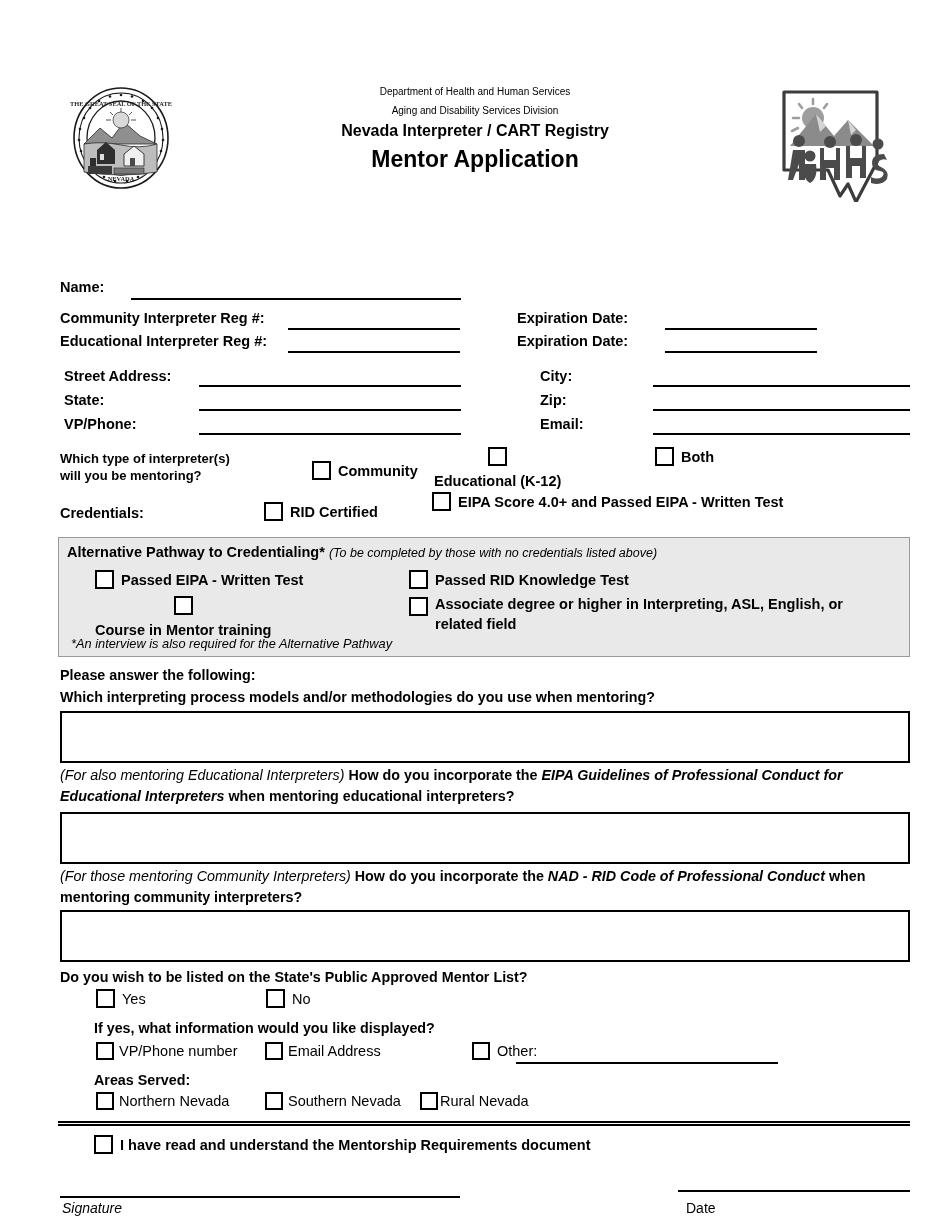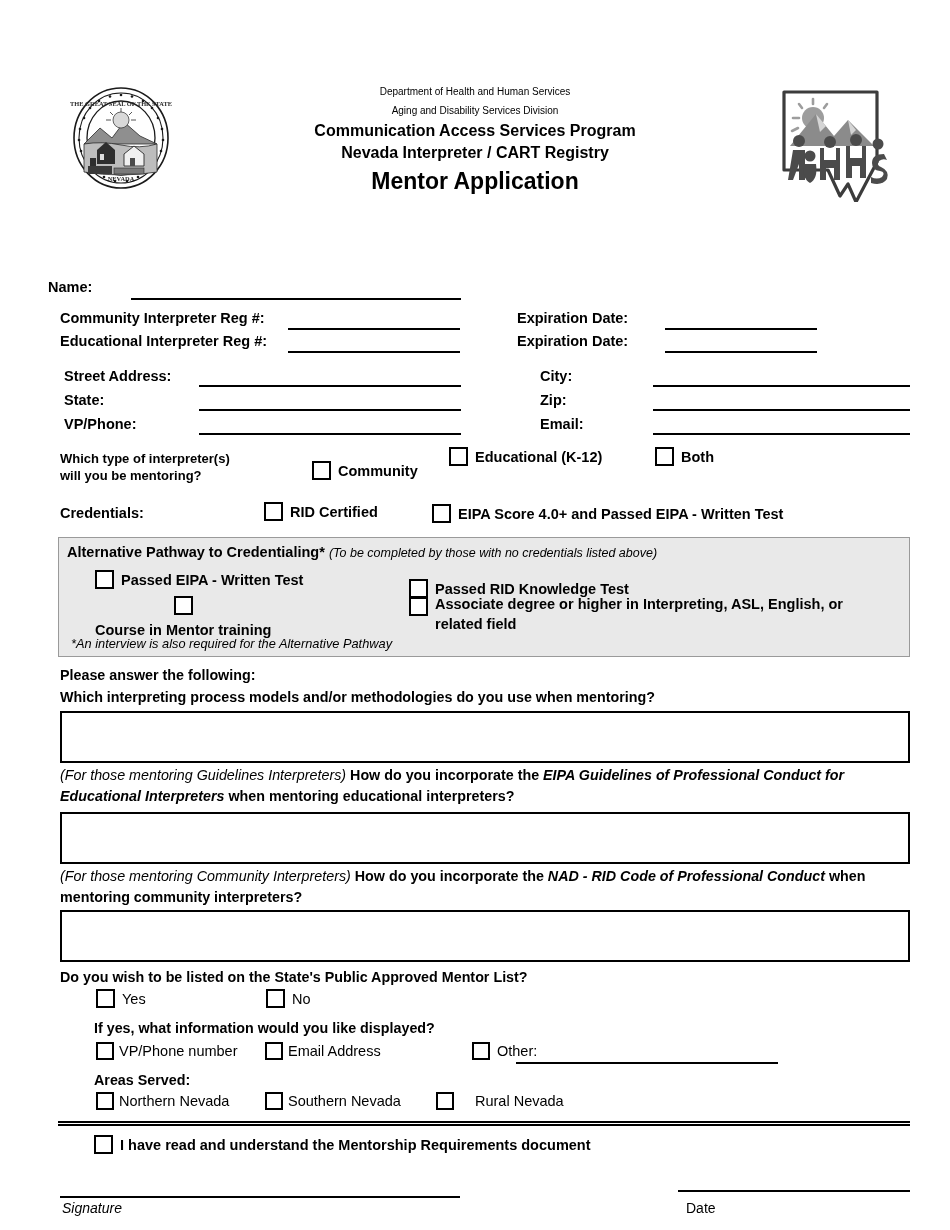--- a/index.html
+++ b/index.html
@@ -123,7 +123,6 @@
     <div class="head-text">
       <div class="h-line1">Department of Health and Human Services</div>
       <div class="h-line2">Aging and Disability Services Division</div>
-      <div class="h-line3">Communication Access Services Program</div>
       <div class="h-line4">Nevada Interpreter / CART Registry</div>
       <div class="h-title">Mentor Application</div>
     </div>

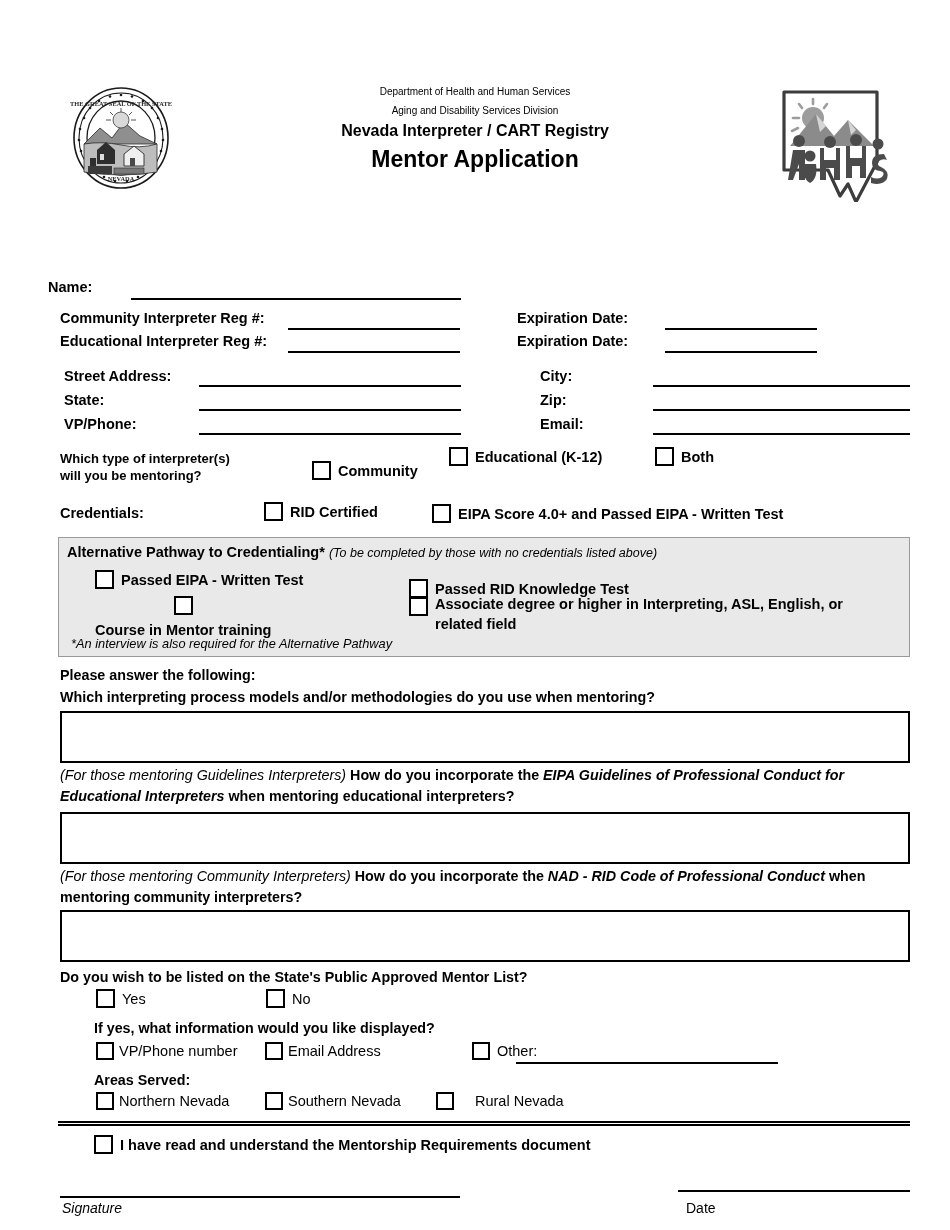--- a/index.html
+++ b/index.html
@@ -158,7 +158,7 @@
     </div>
   </div>
 
-  <div class="row" style="left:48px; top:206px;">
+  <div class="row" style="left:60px; top:206px;">
     <span class="lbl">Name:</span>
   </div>
   <div class="fline" style="left:131px; top:226px; width:330px;"></div>

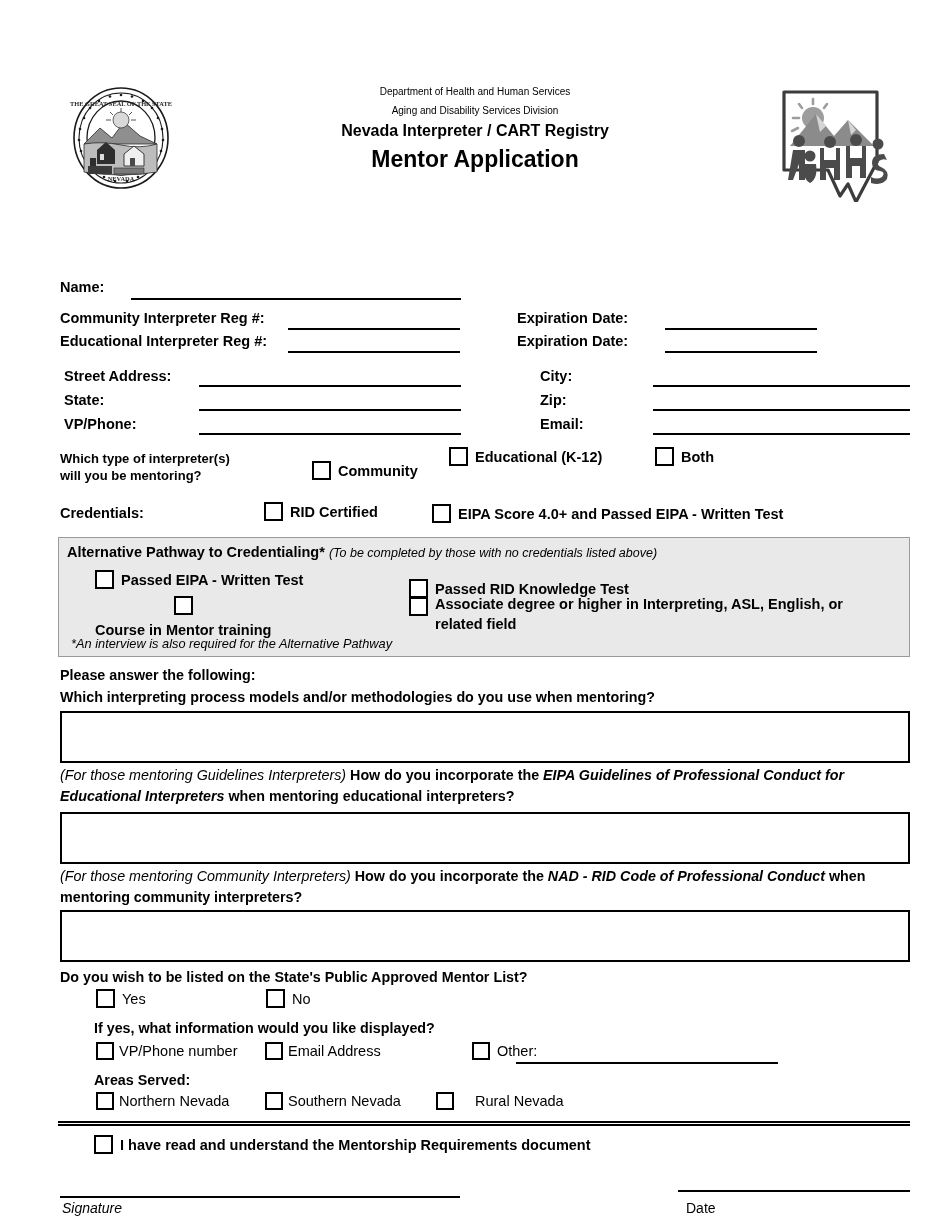--- a/index.html
+++ b/index.html
@@ -222,7 +222,7 @@
     <span class="cbx"></span>
     <span class="txt">Community</span>
   </div>
-  <div class="cb-item" style="left:449px; top:375px;">
+  <div class="cb-item" style="left:434px; top:375px;flex-direction:column;">
     <span class="cbx"></span>
     <span class="txt">Educational (K-12)</span>
   </div>

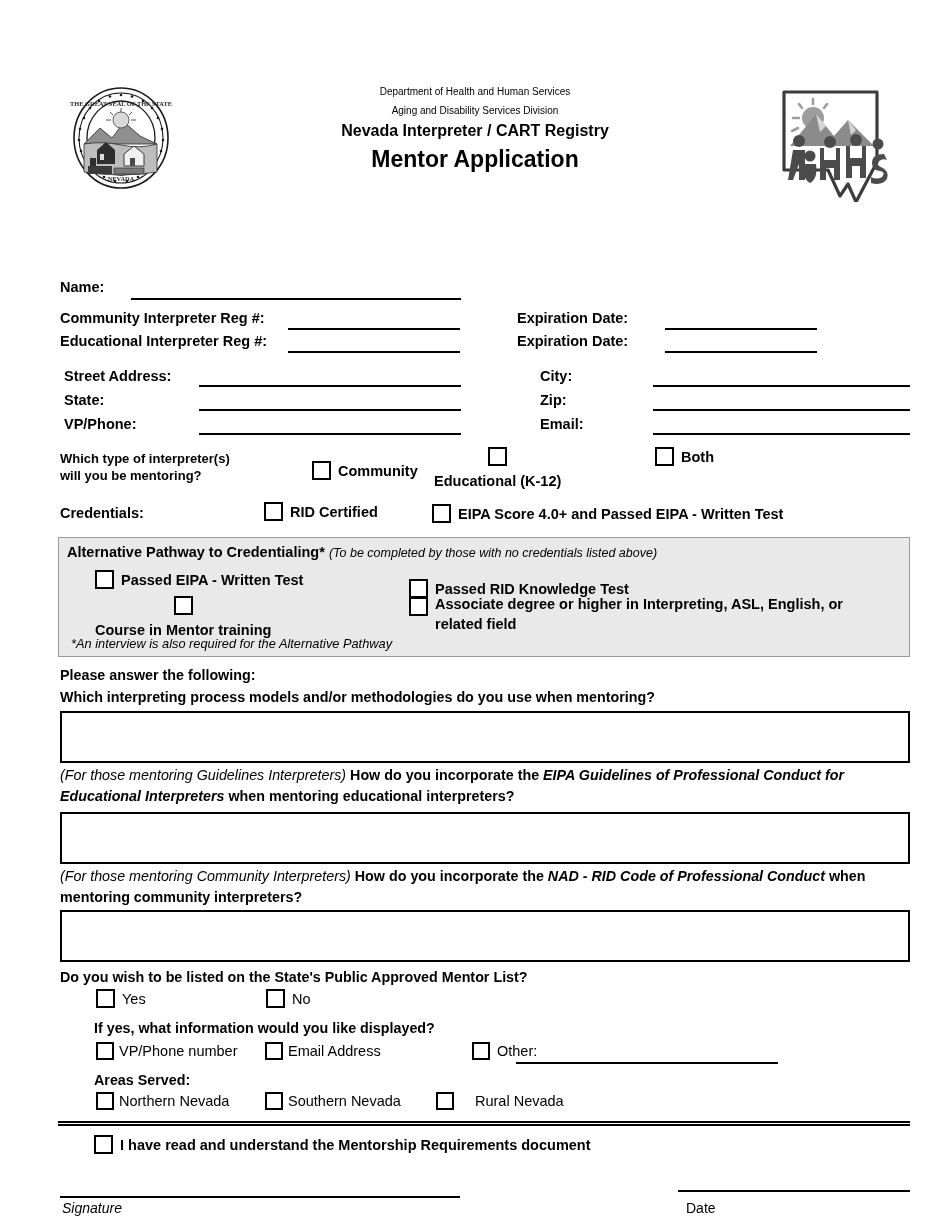--- a/index.html
+++ b/index.html
@@ -238,7 +238,7 @@
     <span class="cbx"></span>
     <span class="txt">RID Certified</span>
   </div>
-  <div class="cb-item" style="left:432px; top:432px;">
+  <div class="cb-item" style="left:432px; top:420px;">
     <span class="cbx"></span>
     <span class="txt">EIPA Score 4.0+ and Passed EIPA - Written Test</span>
   </div>

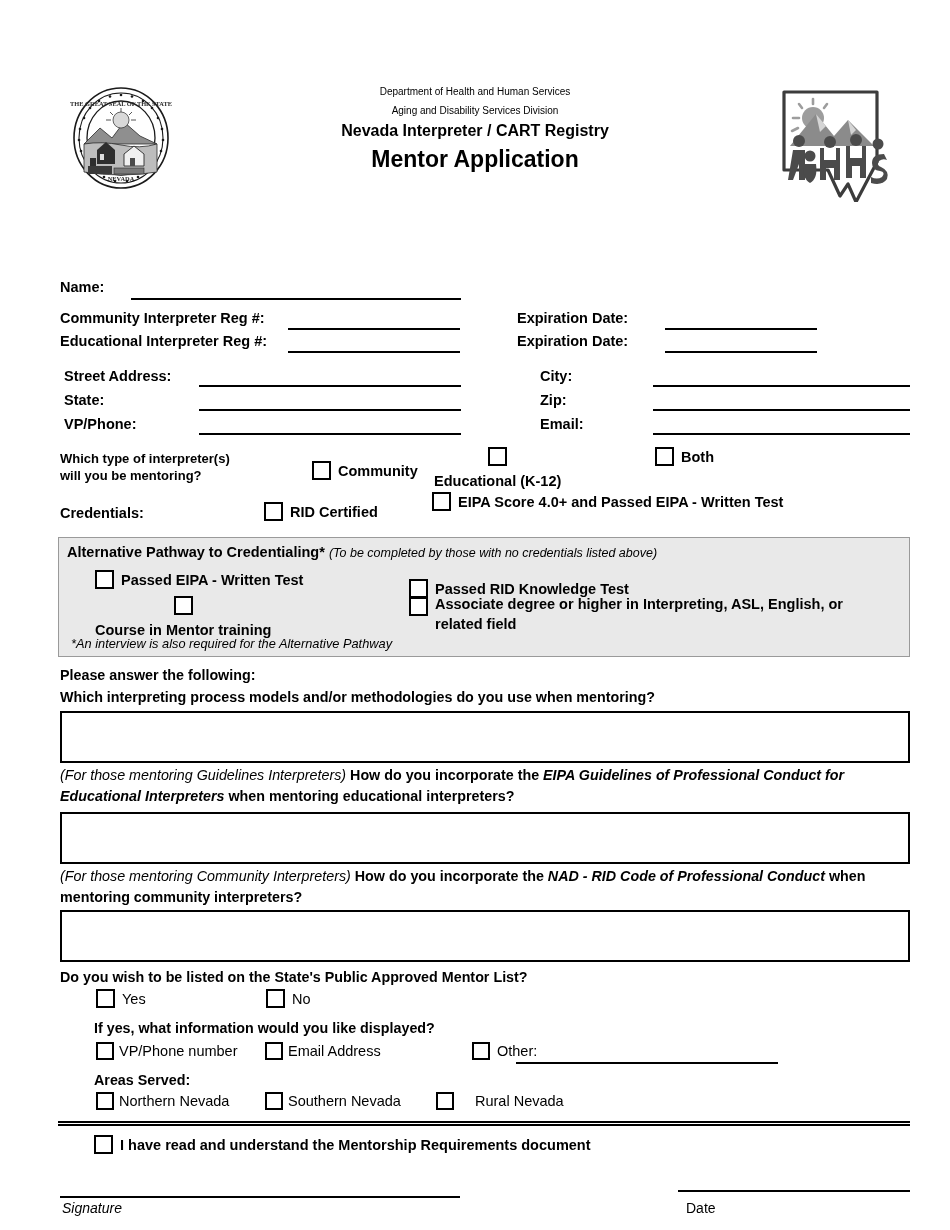--- a/index.html
+++ b/index.html
@@ -253,7 +253,7 @@
       <span class="cbx"></span>
       <span class="txt">Passed EIPA - Written Test</span>
     </div>
-    <div class="cb-item" style="left:350px; top:41px;">
+    <div class="cb-item" style="left:350px; top:32px;">
       <span class="cbx"></span>
       <span class="txt">Passed RID Knowledge Test</span>
     </div>

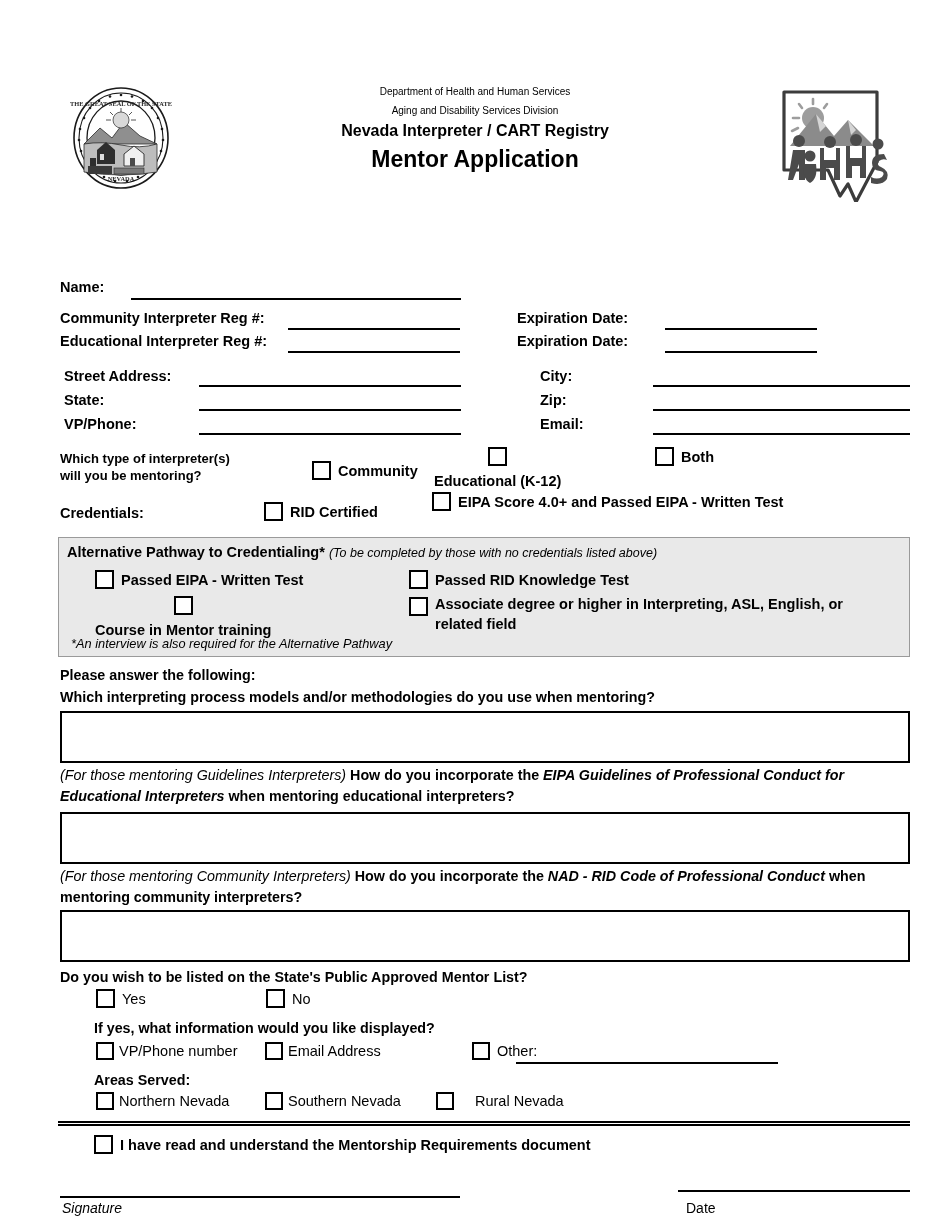--- a/index.html
+++ b/index.html
@@ -279,7 +279,7 @@
   </div>
 
   <div class="qtext" style="left:60px; top:693px; width:855px;">
-    <span class="ital-norm">(For those mentoring Guidelines Interpreters)</span>
+    <span class="ital-norm">(For also mentoring Educational Interpreters)</span>
     <span>How do you incorporate the </span><span class="ital-bold">EIPA Guidelines of Professional Conduct for Educational Interpreters</span><span> when mentoring educational interpreters?</span>
   </div>
   <div class="qbox" style="left:60px; top:740px; width:850px; height:52px;">

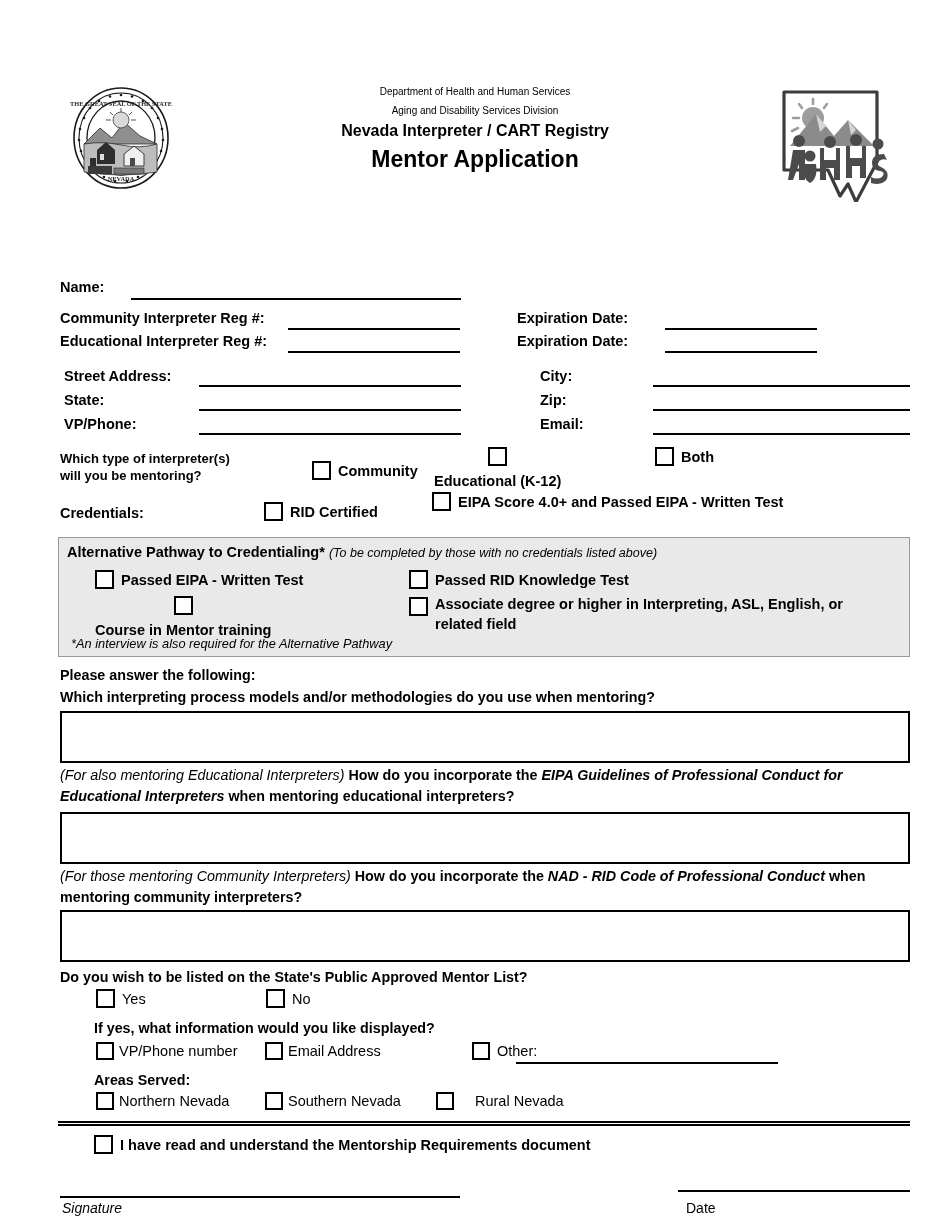--- a/index.html
+++ b/index.html
@@ -331,7 +331,7 @@
     <span class="cbx cbx-sm"></span>
     <span class="txt" style="font-weight:normal;">Southern Nevada</span>
   </div>
-  <div class="cb-item" style="left:436px; top:1020px; gap:21px;">
+  <div class="cb-item" style="left:420px; top:1020px; gap:2px;">
     <span class="cbx cbx-sm"></span>
     <span class="txt" style="font-weight:normal;">Rural Nevada</span>
   </div>

